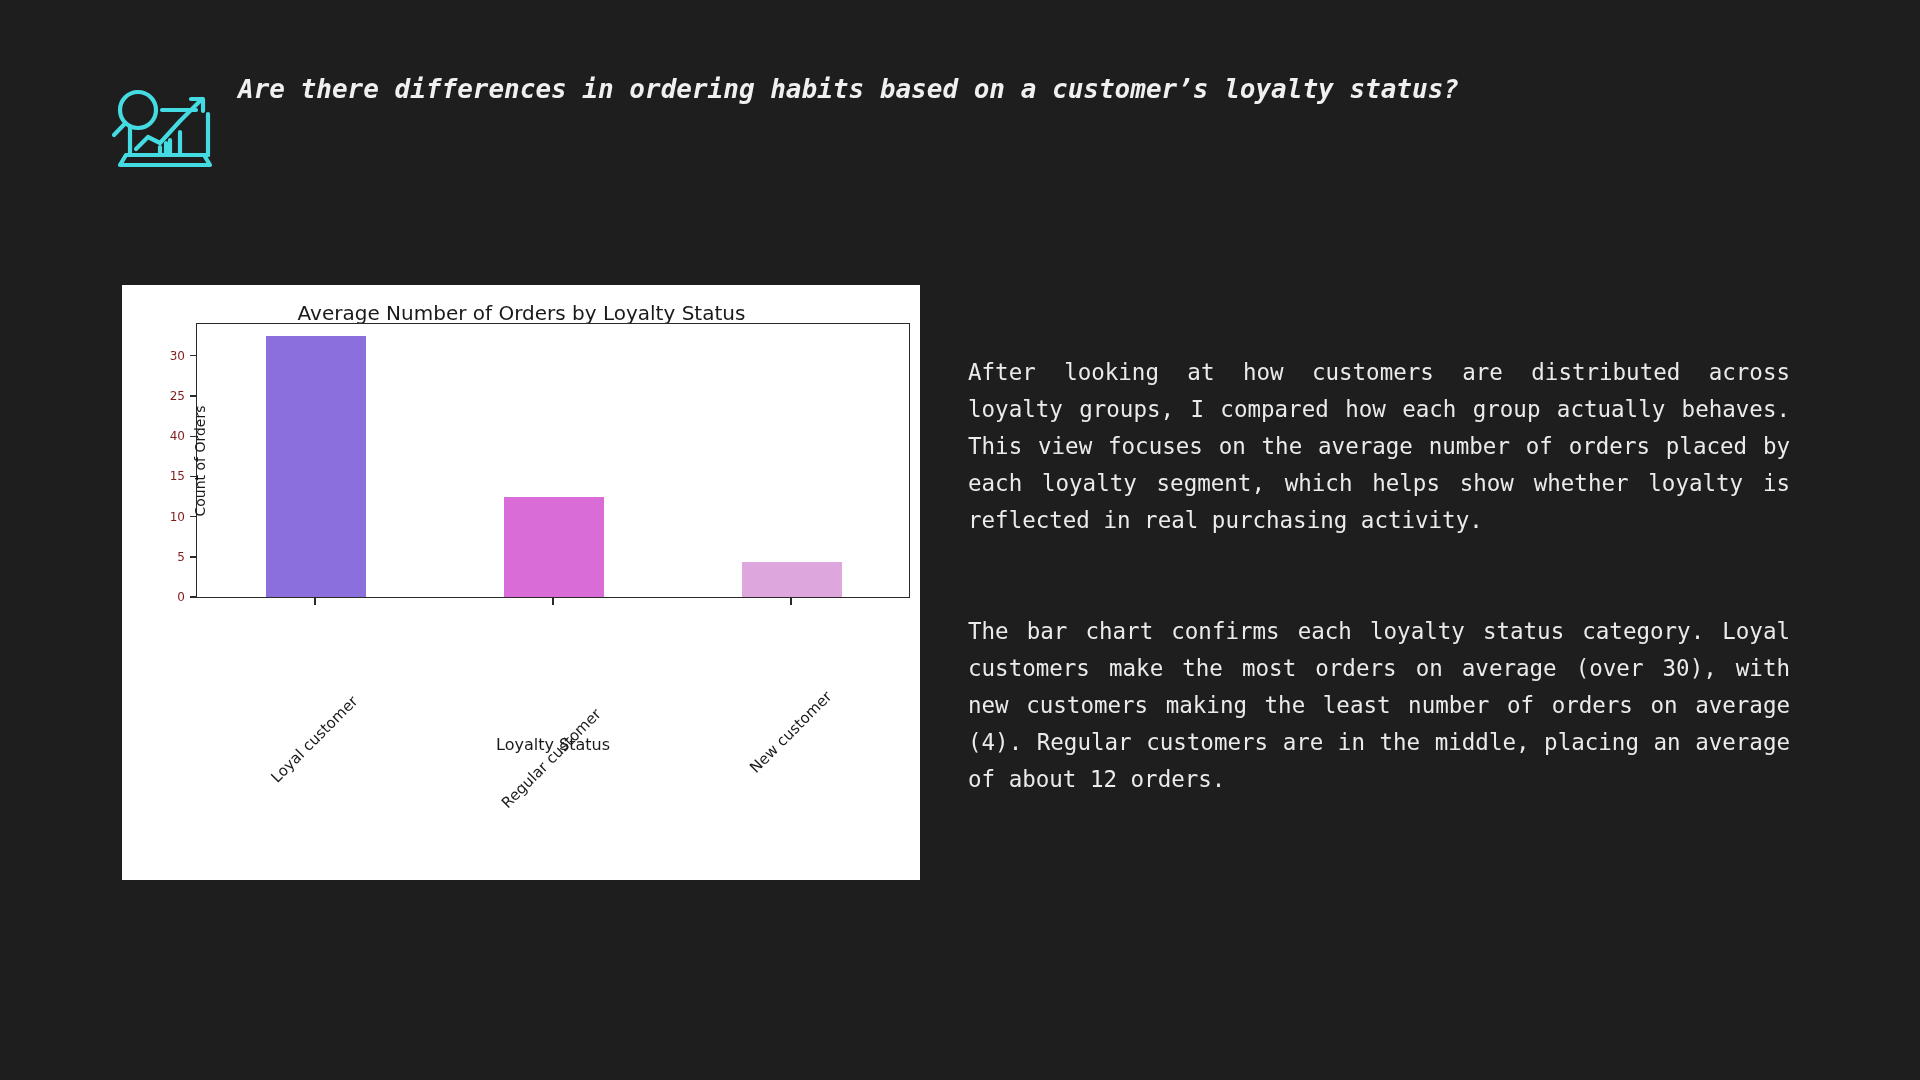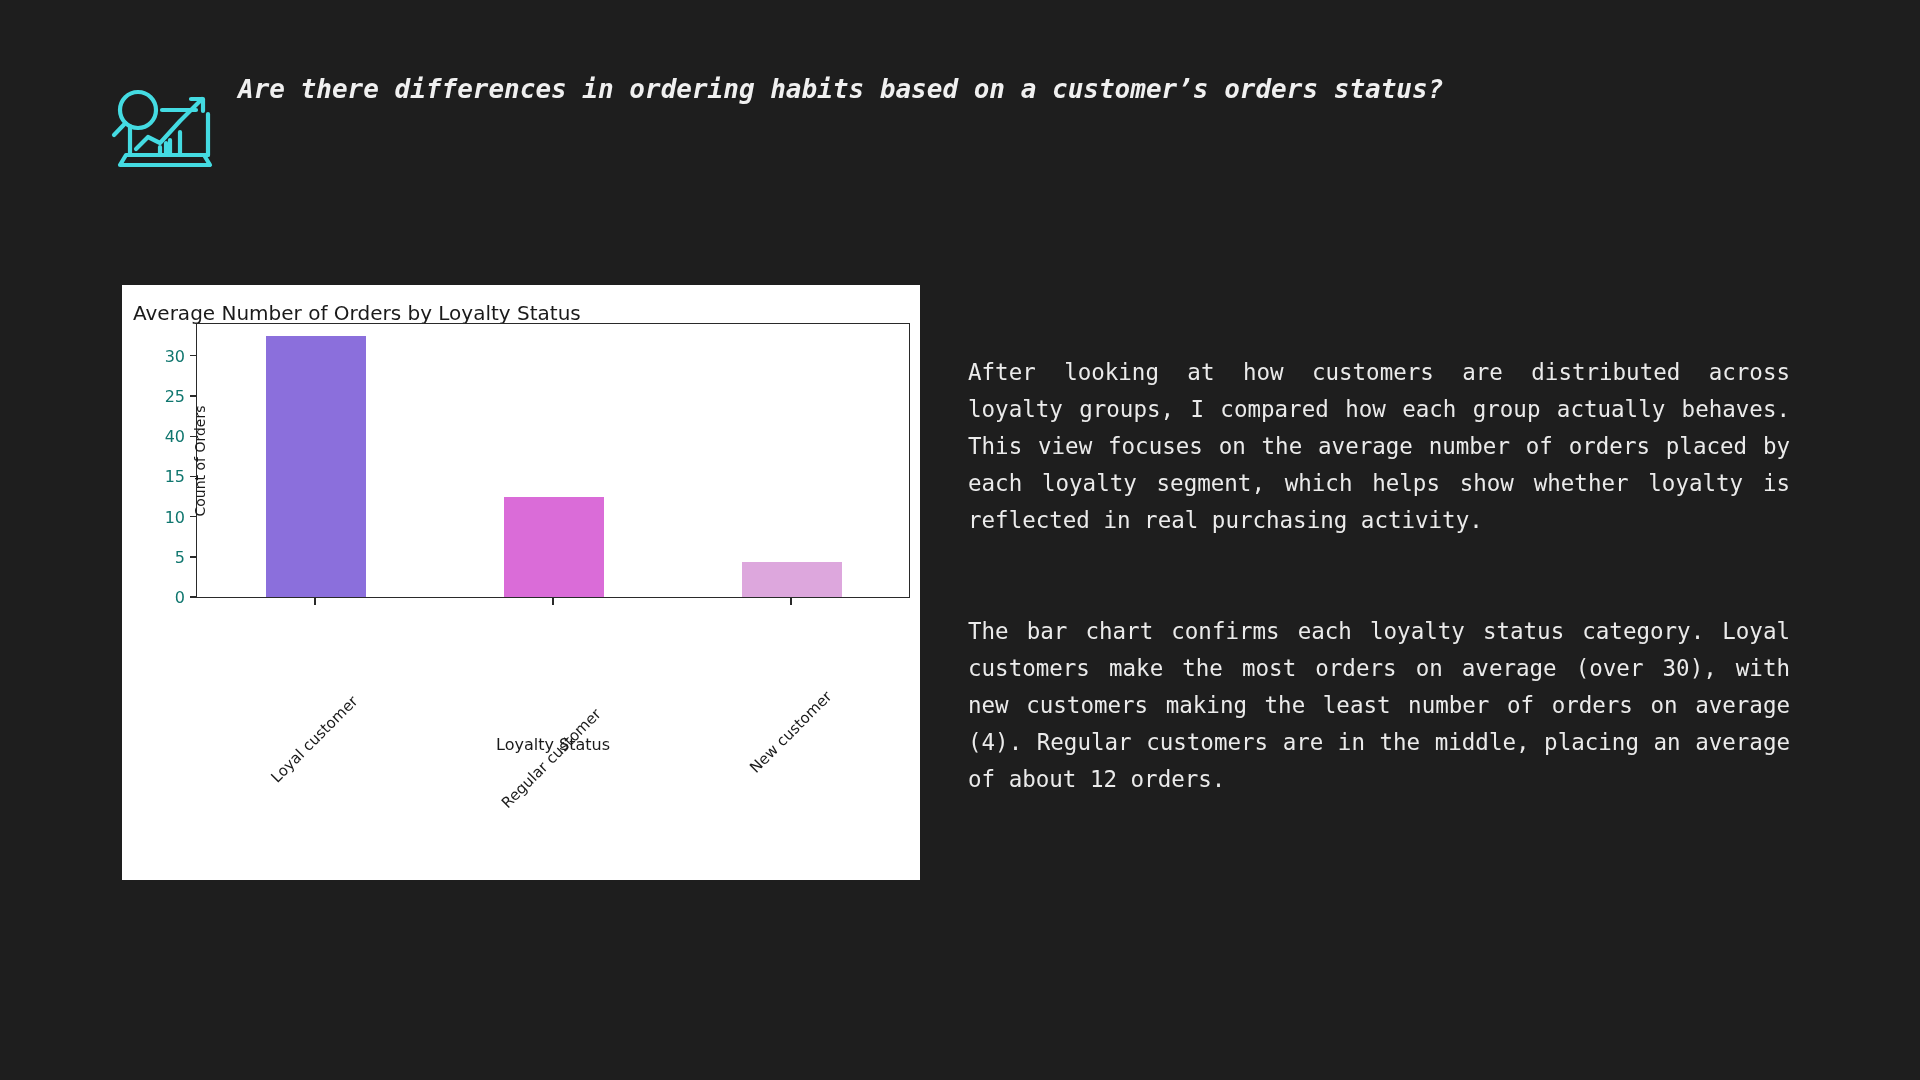--- a/index.html
+++ b/index.html
@@ -252,7 +252,7 @@
   </span>
 
   <div class="header-text">
-    <div class="page-subtitle">Are there differences in ordering habits based on a customer’s orders status?</div>
+    <div class="page-subtitle">Are there differences in ordering habits based on a customer’s loyalty status?</div>
   </div>
 </div>
 

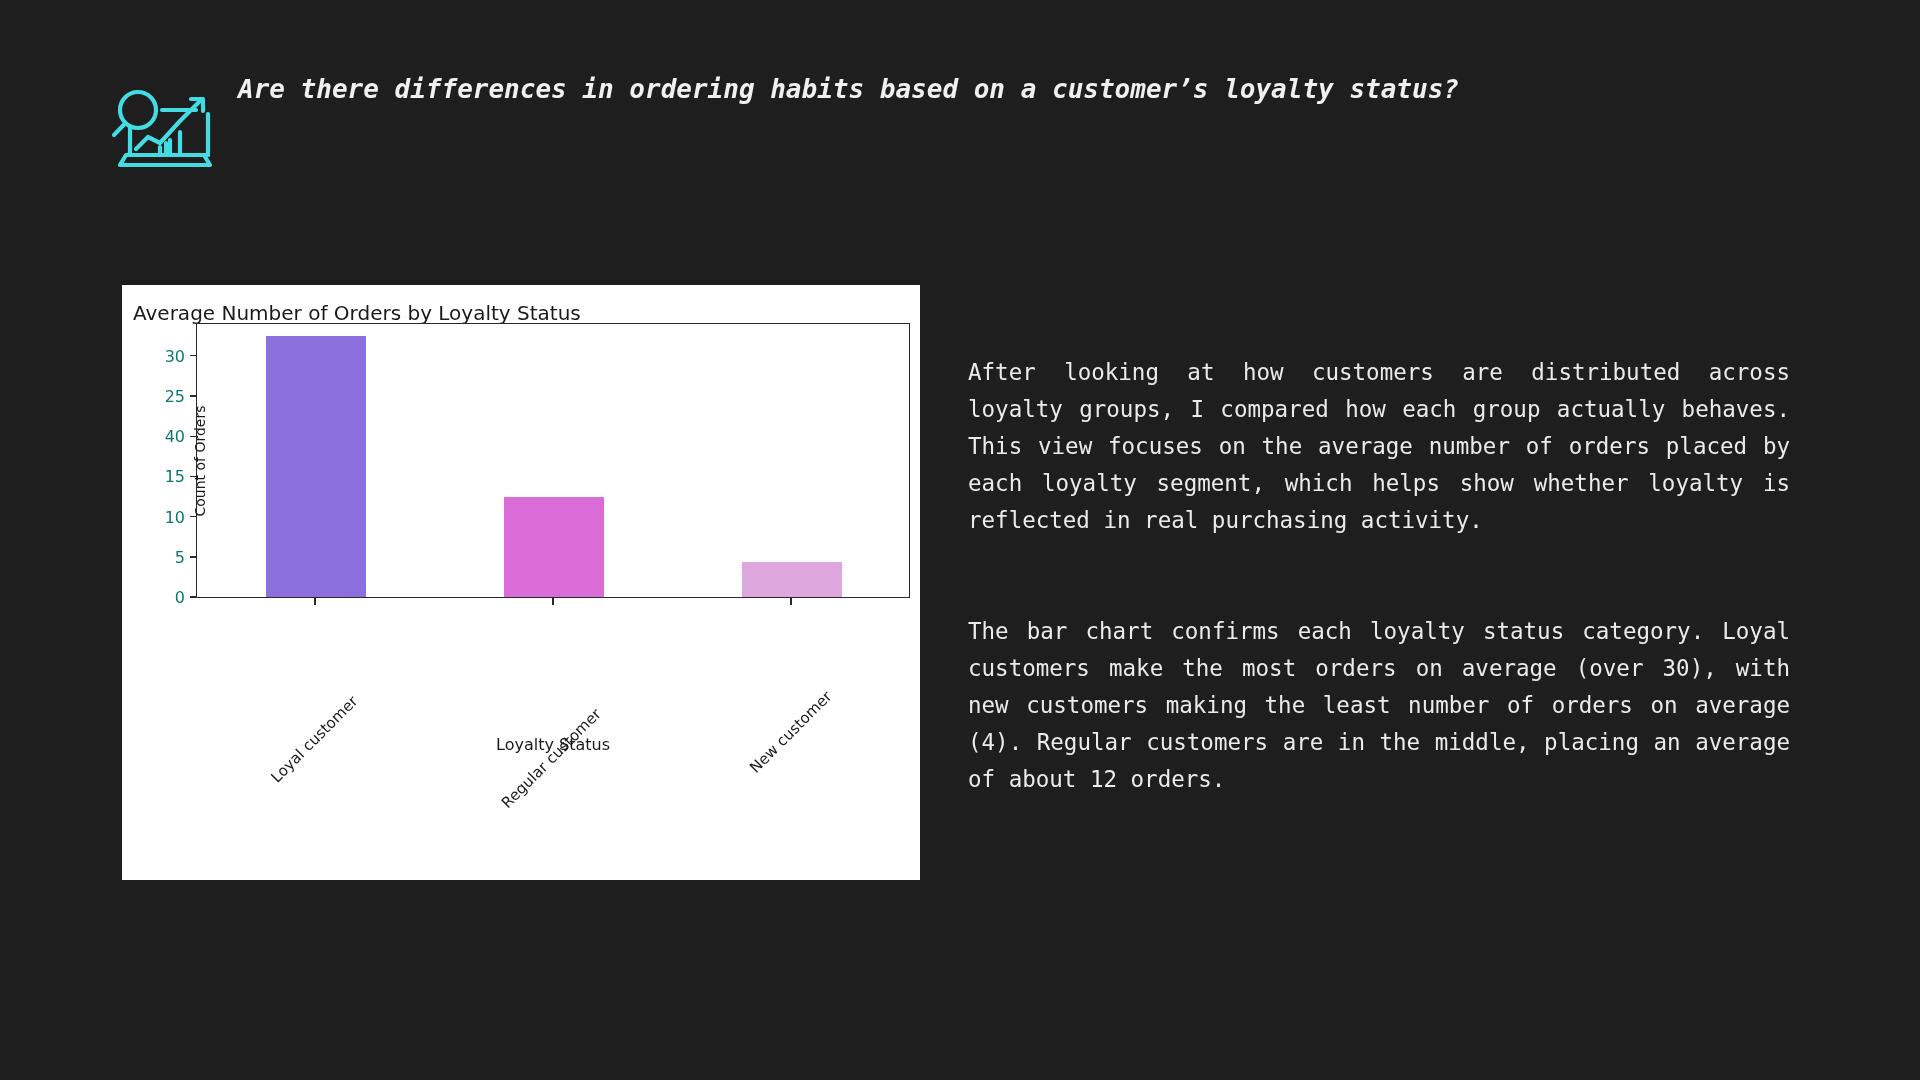--- a/index.html
+++ b/index.html
@@ -76,6 +76,7 @@
     left: 0;
     right: 10px;
     top: 16px;
+    text-align: center;
     font-family: "DejaVu Sans", sans-serif;
     font-size: 20px;
     color: #1a1a1a;

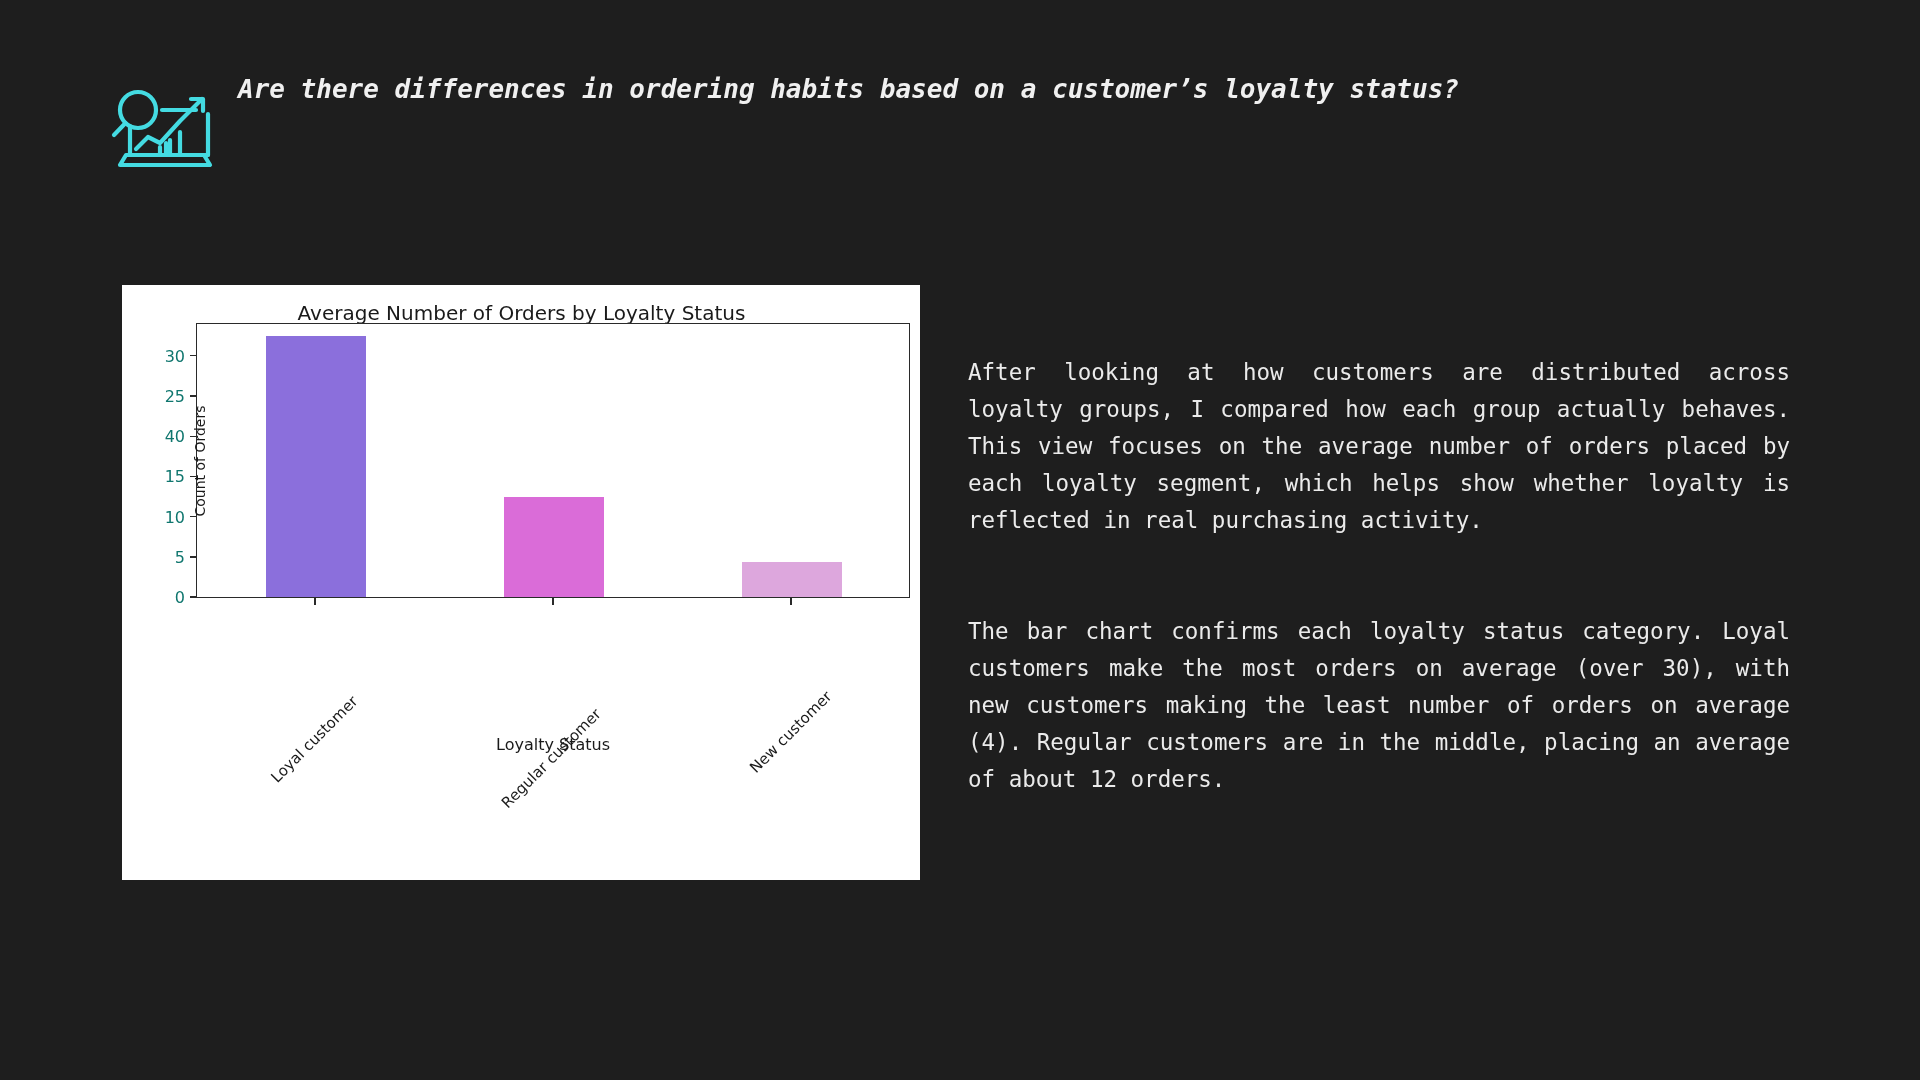--- a/index.html
+++ b/index.html
@@ -137,8 +137,8 @@
     top: 50%;
     transform: translateY(-50%);
     font-family: "DejaVu Sans", sans-serif;
-    font-size: 16px;
-    color: #0f766e;
+    font-size: 12px;
+    color: #7f1d1d;
     white-space: nowrap;
   }
 

